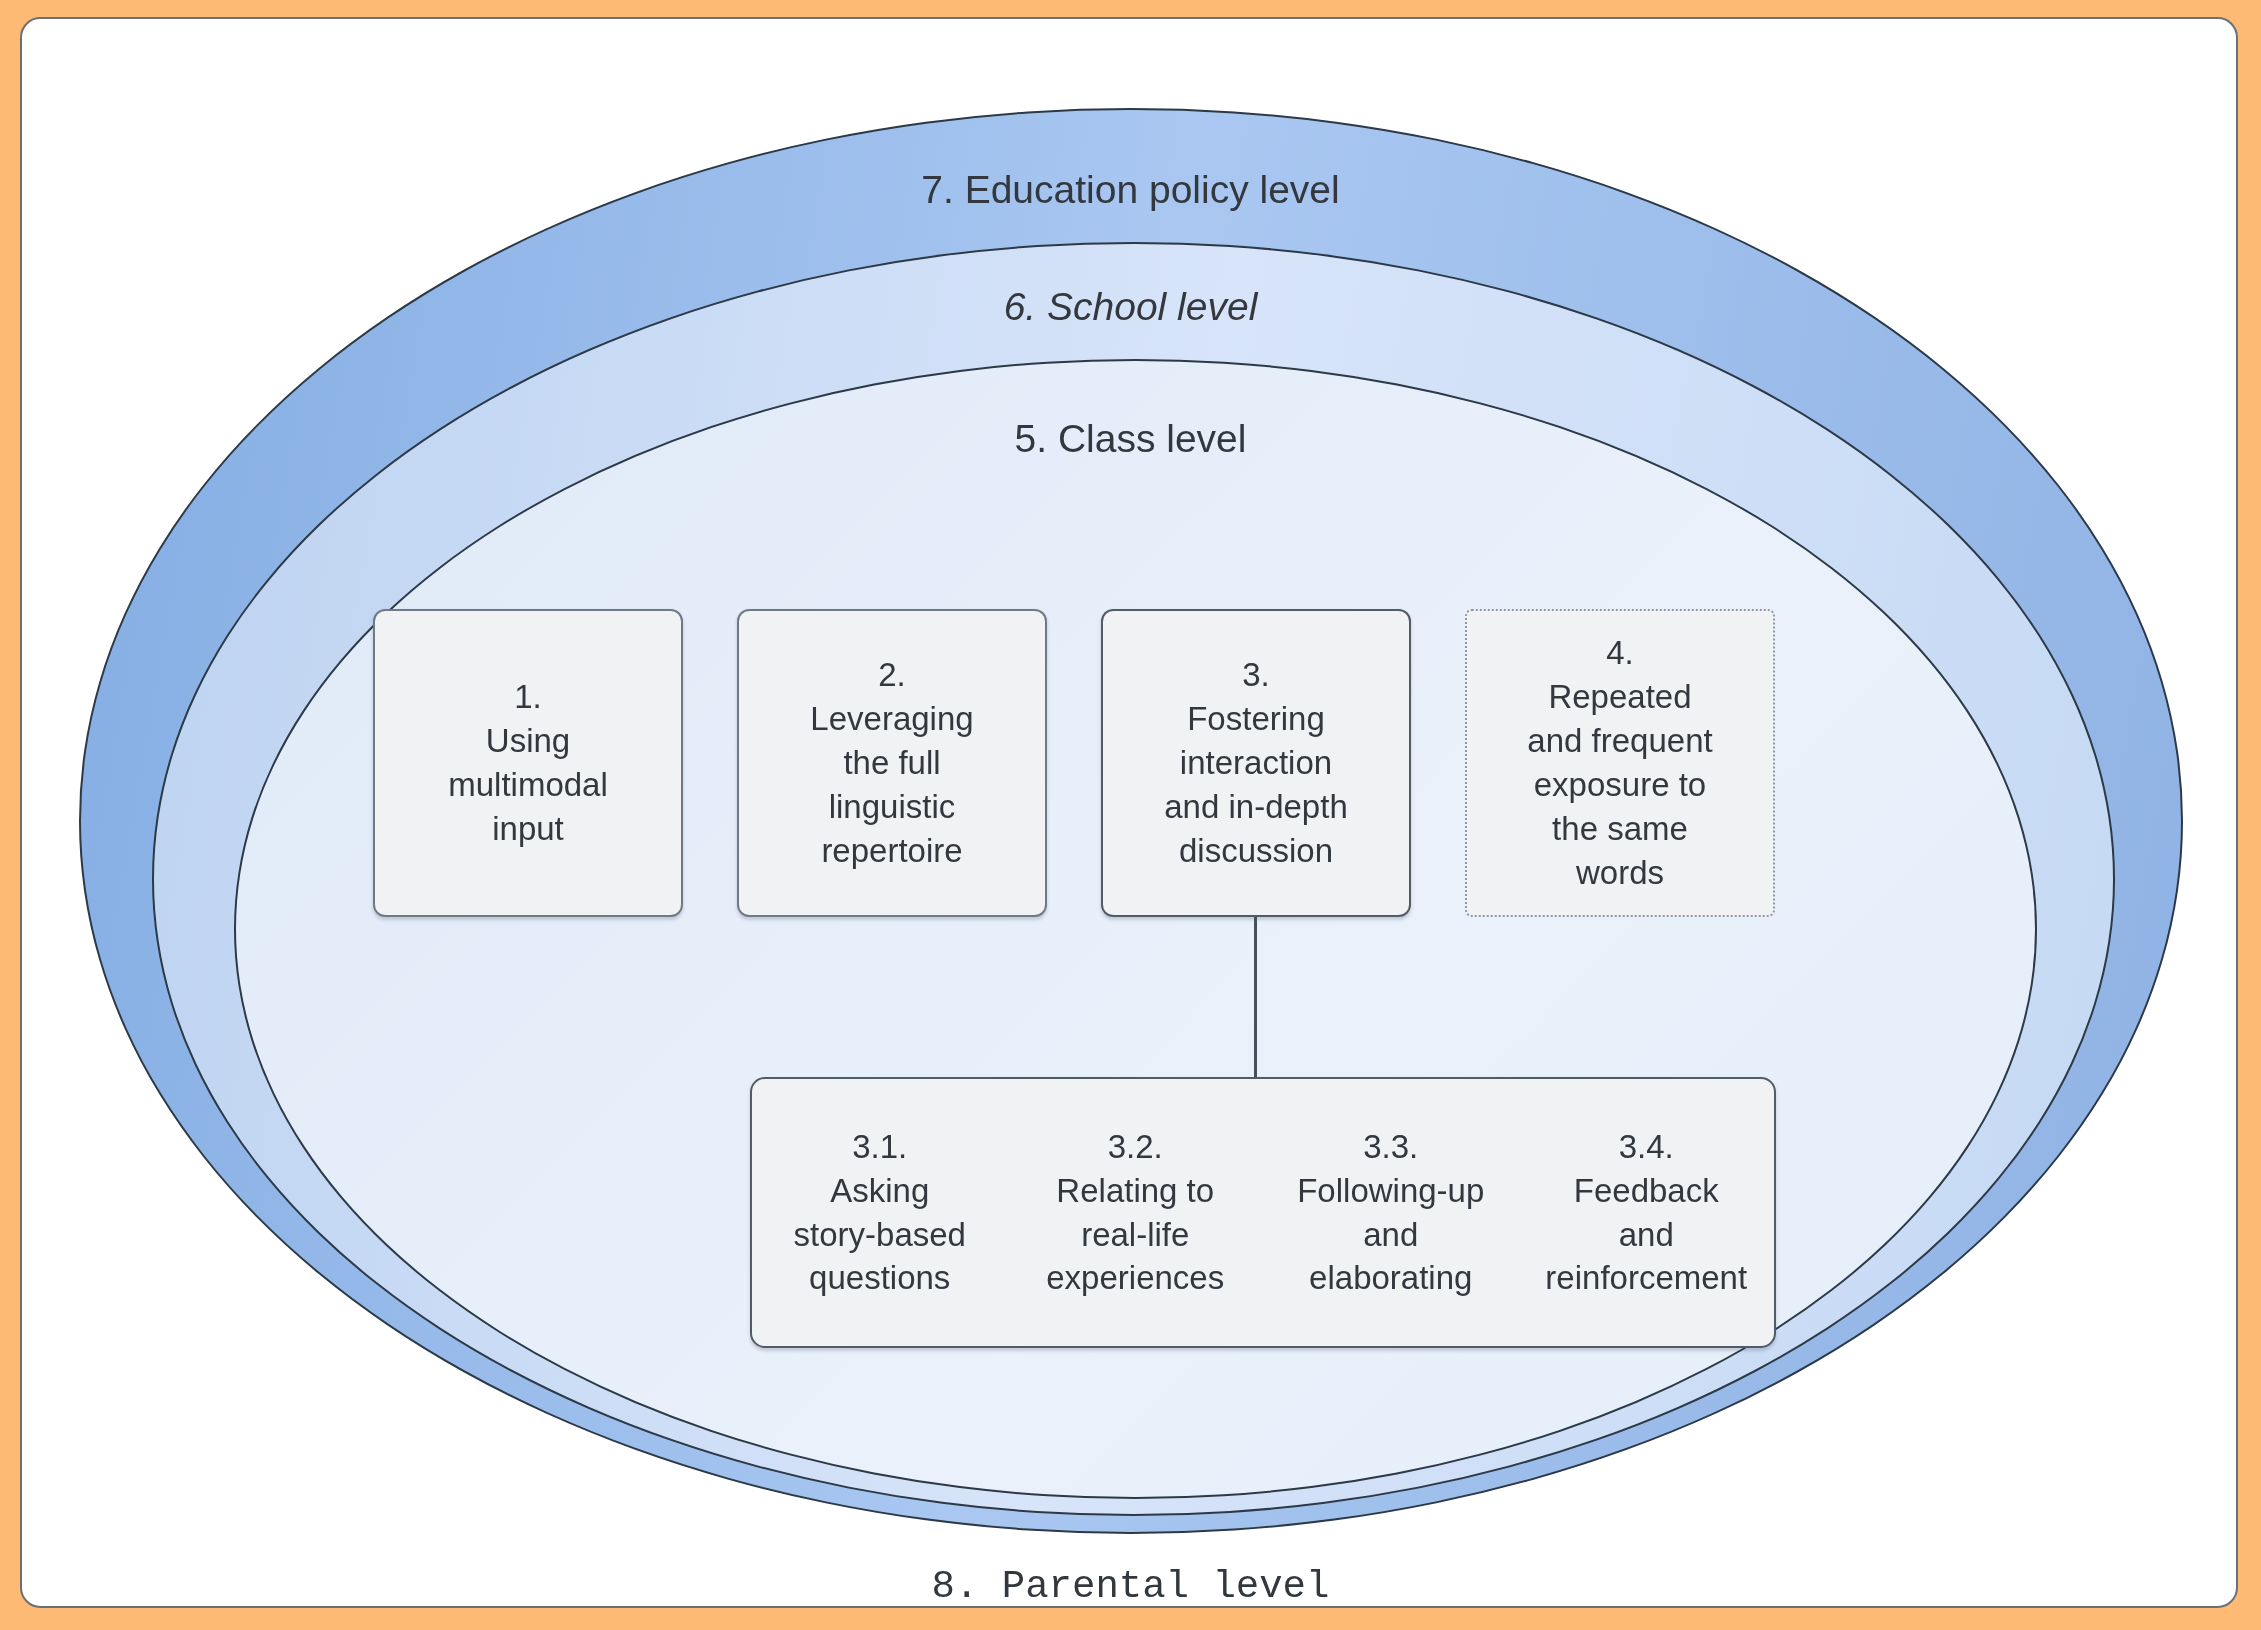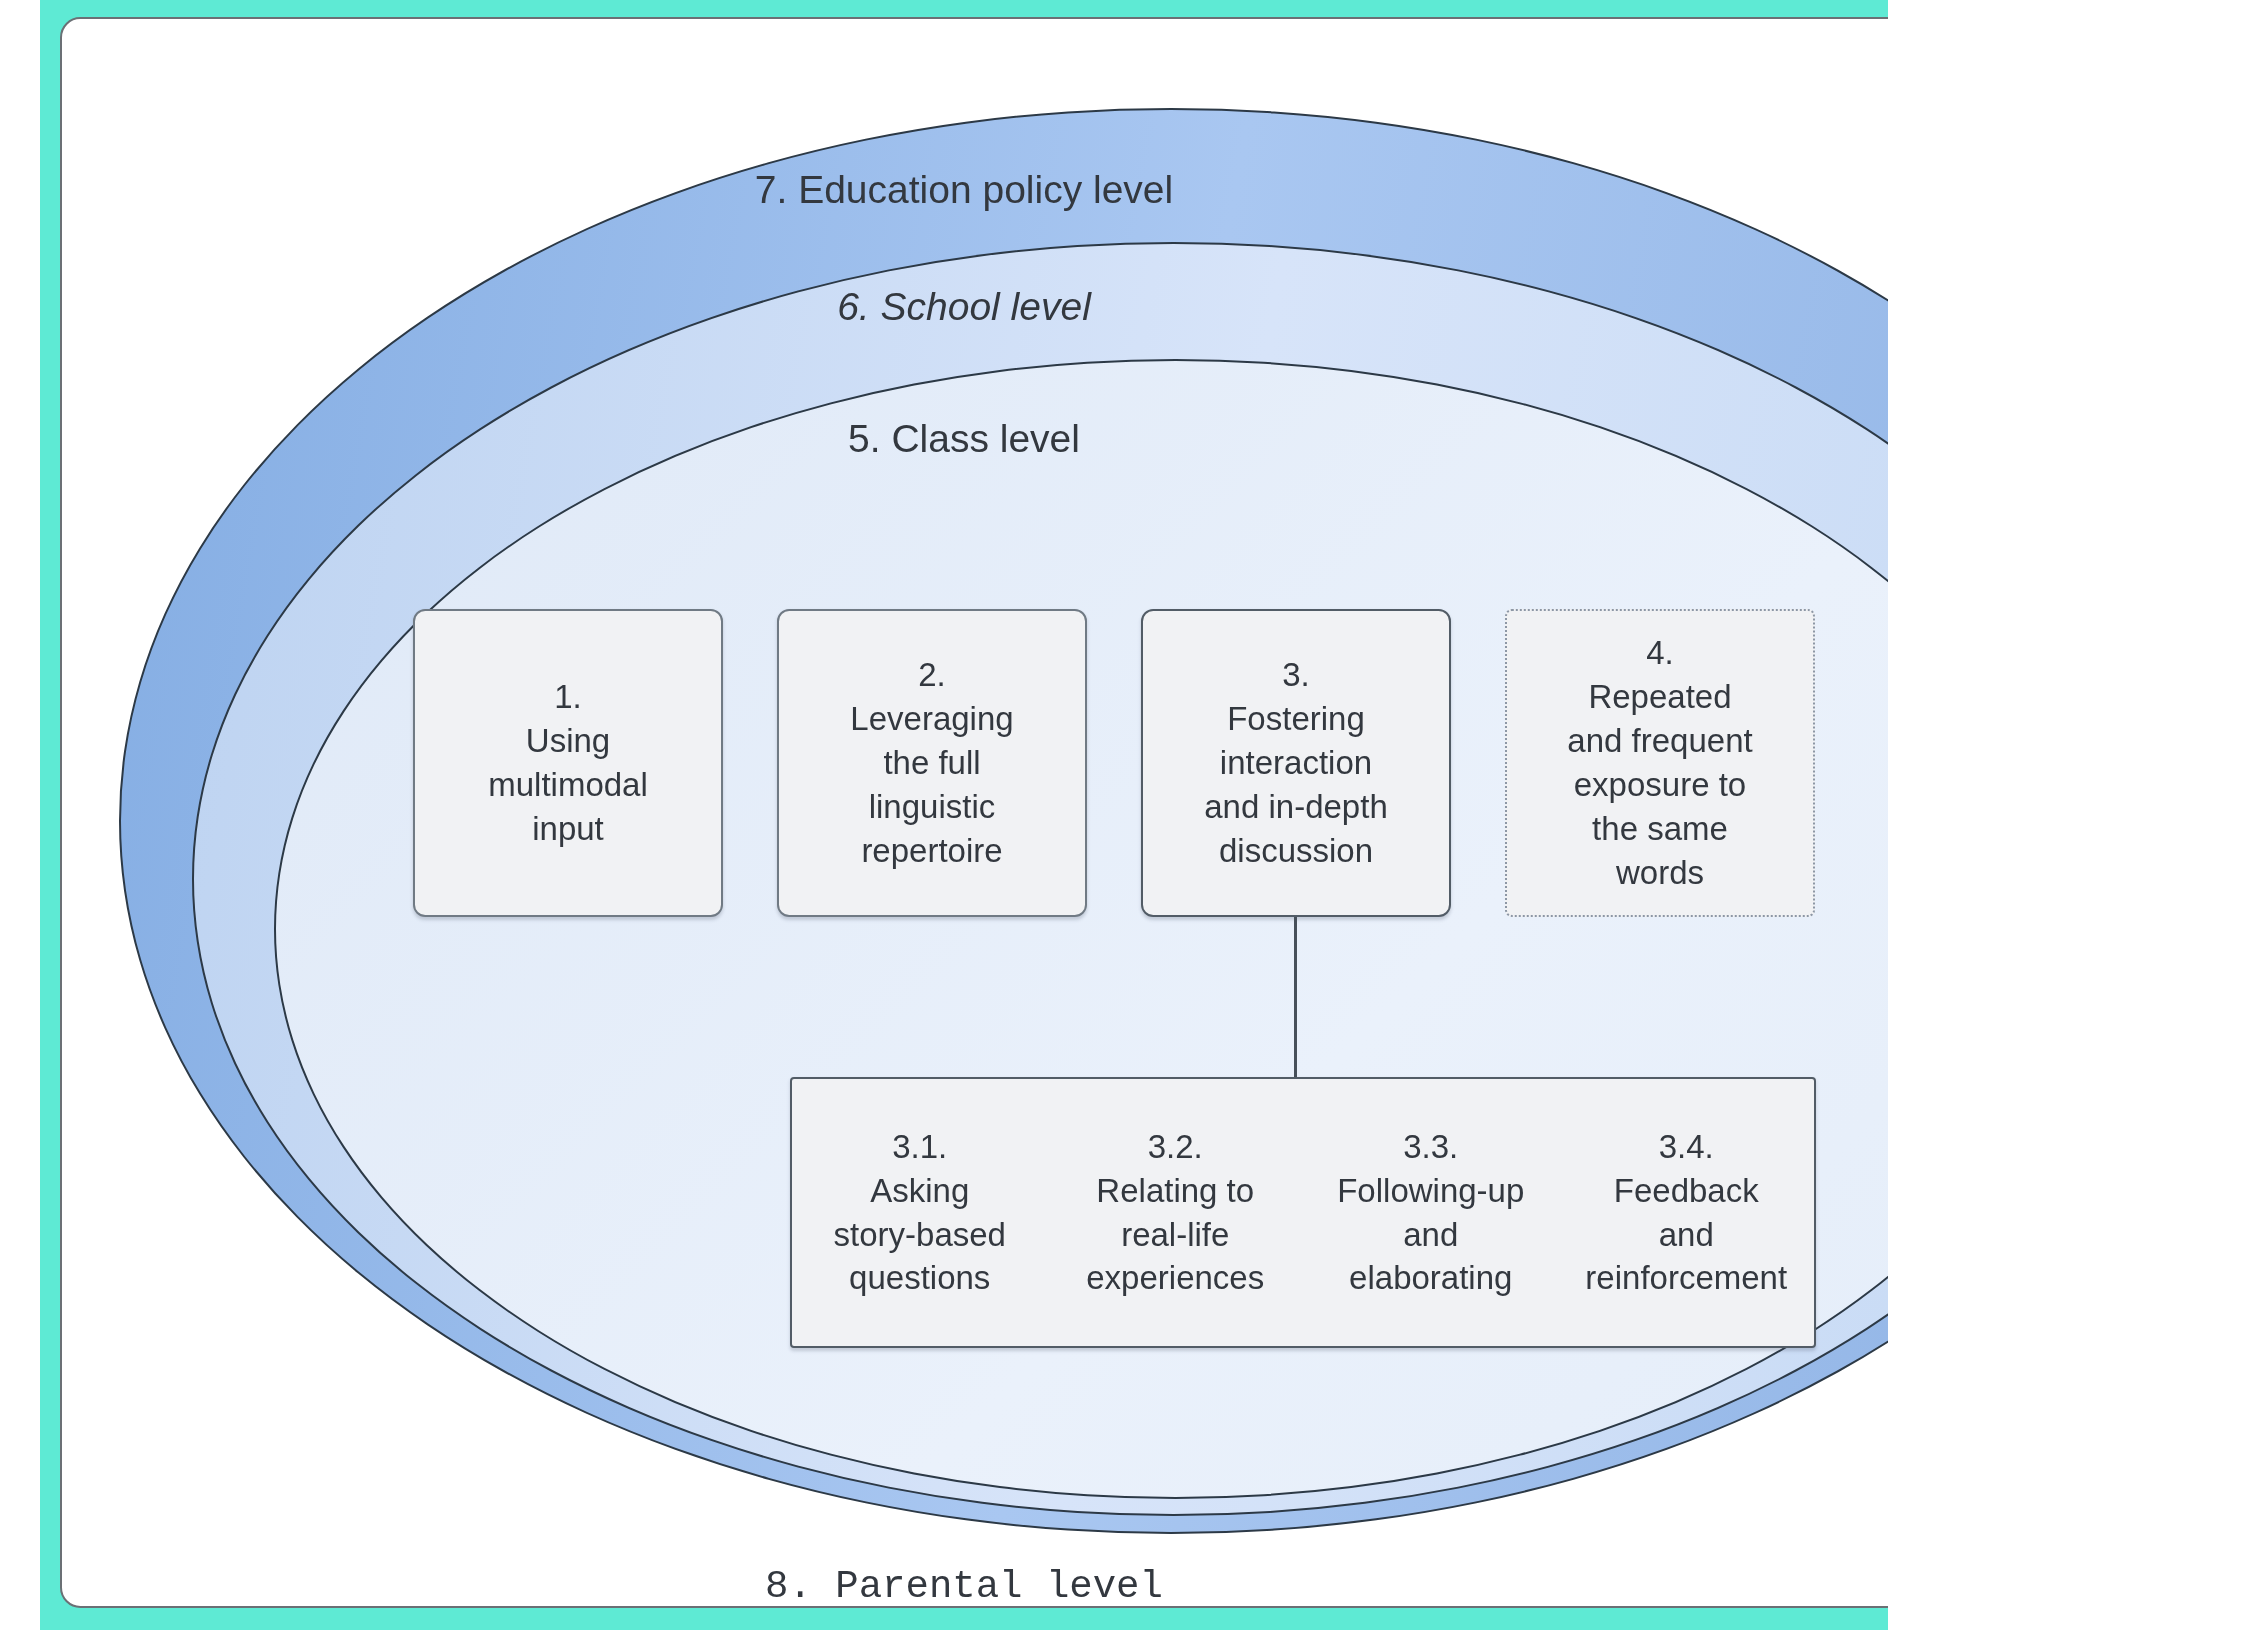--- a/index.html
+++ b/index.html
@@ -5,13 +5,12 @@
   html, body { margin: 0; padding: 0; background: #ffffff; }
   .page {
     position: relative;
-    width: 1848px;
+    width: 2261px;
     height: 1630px;
-    background: #5eead4;
+    background: #fdba74;
     font-family: "Liberation Sans", "DejaVu Sans", sans-serif;
     color: var(--text, #33383f);
     overflow: hidden;
-    margin-left: 40px;
   }
   .frame {
     position: absolute;

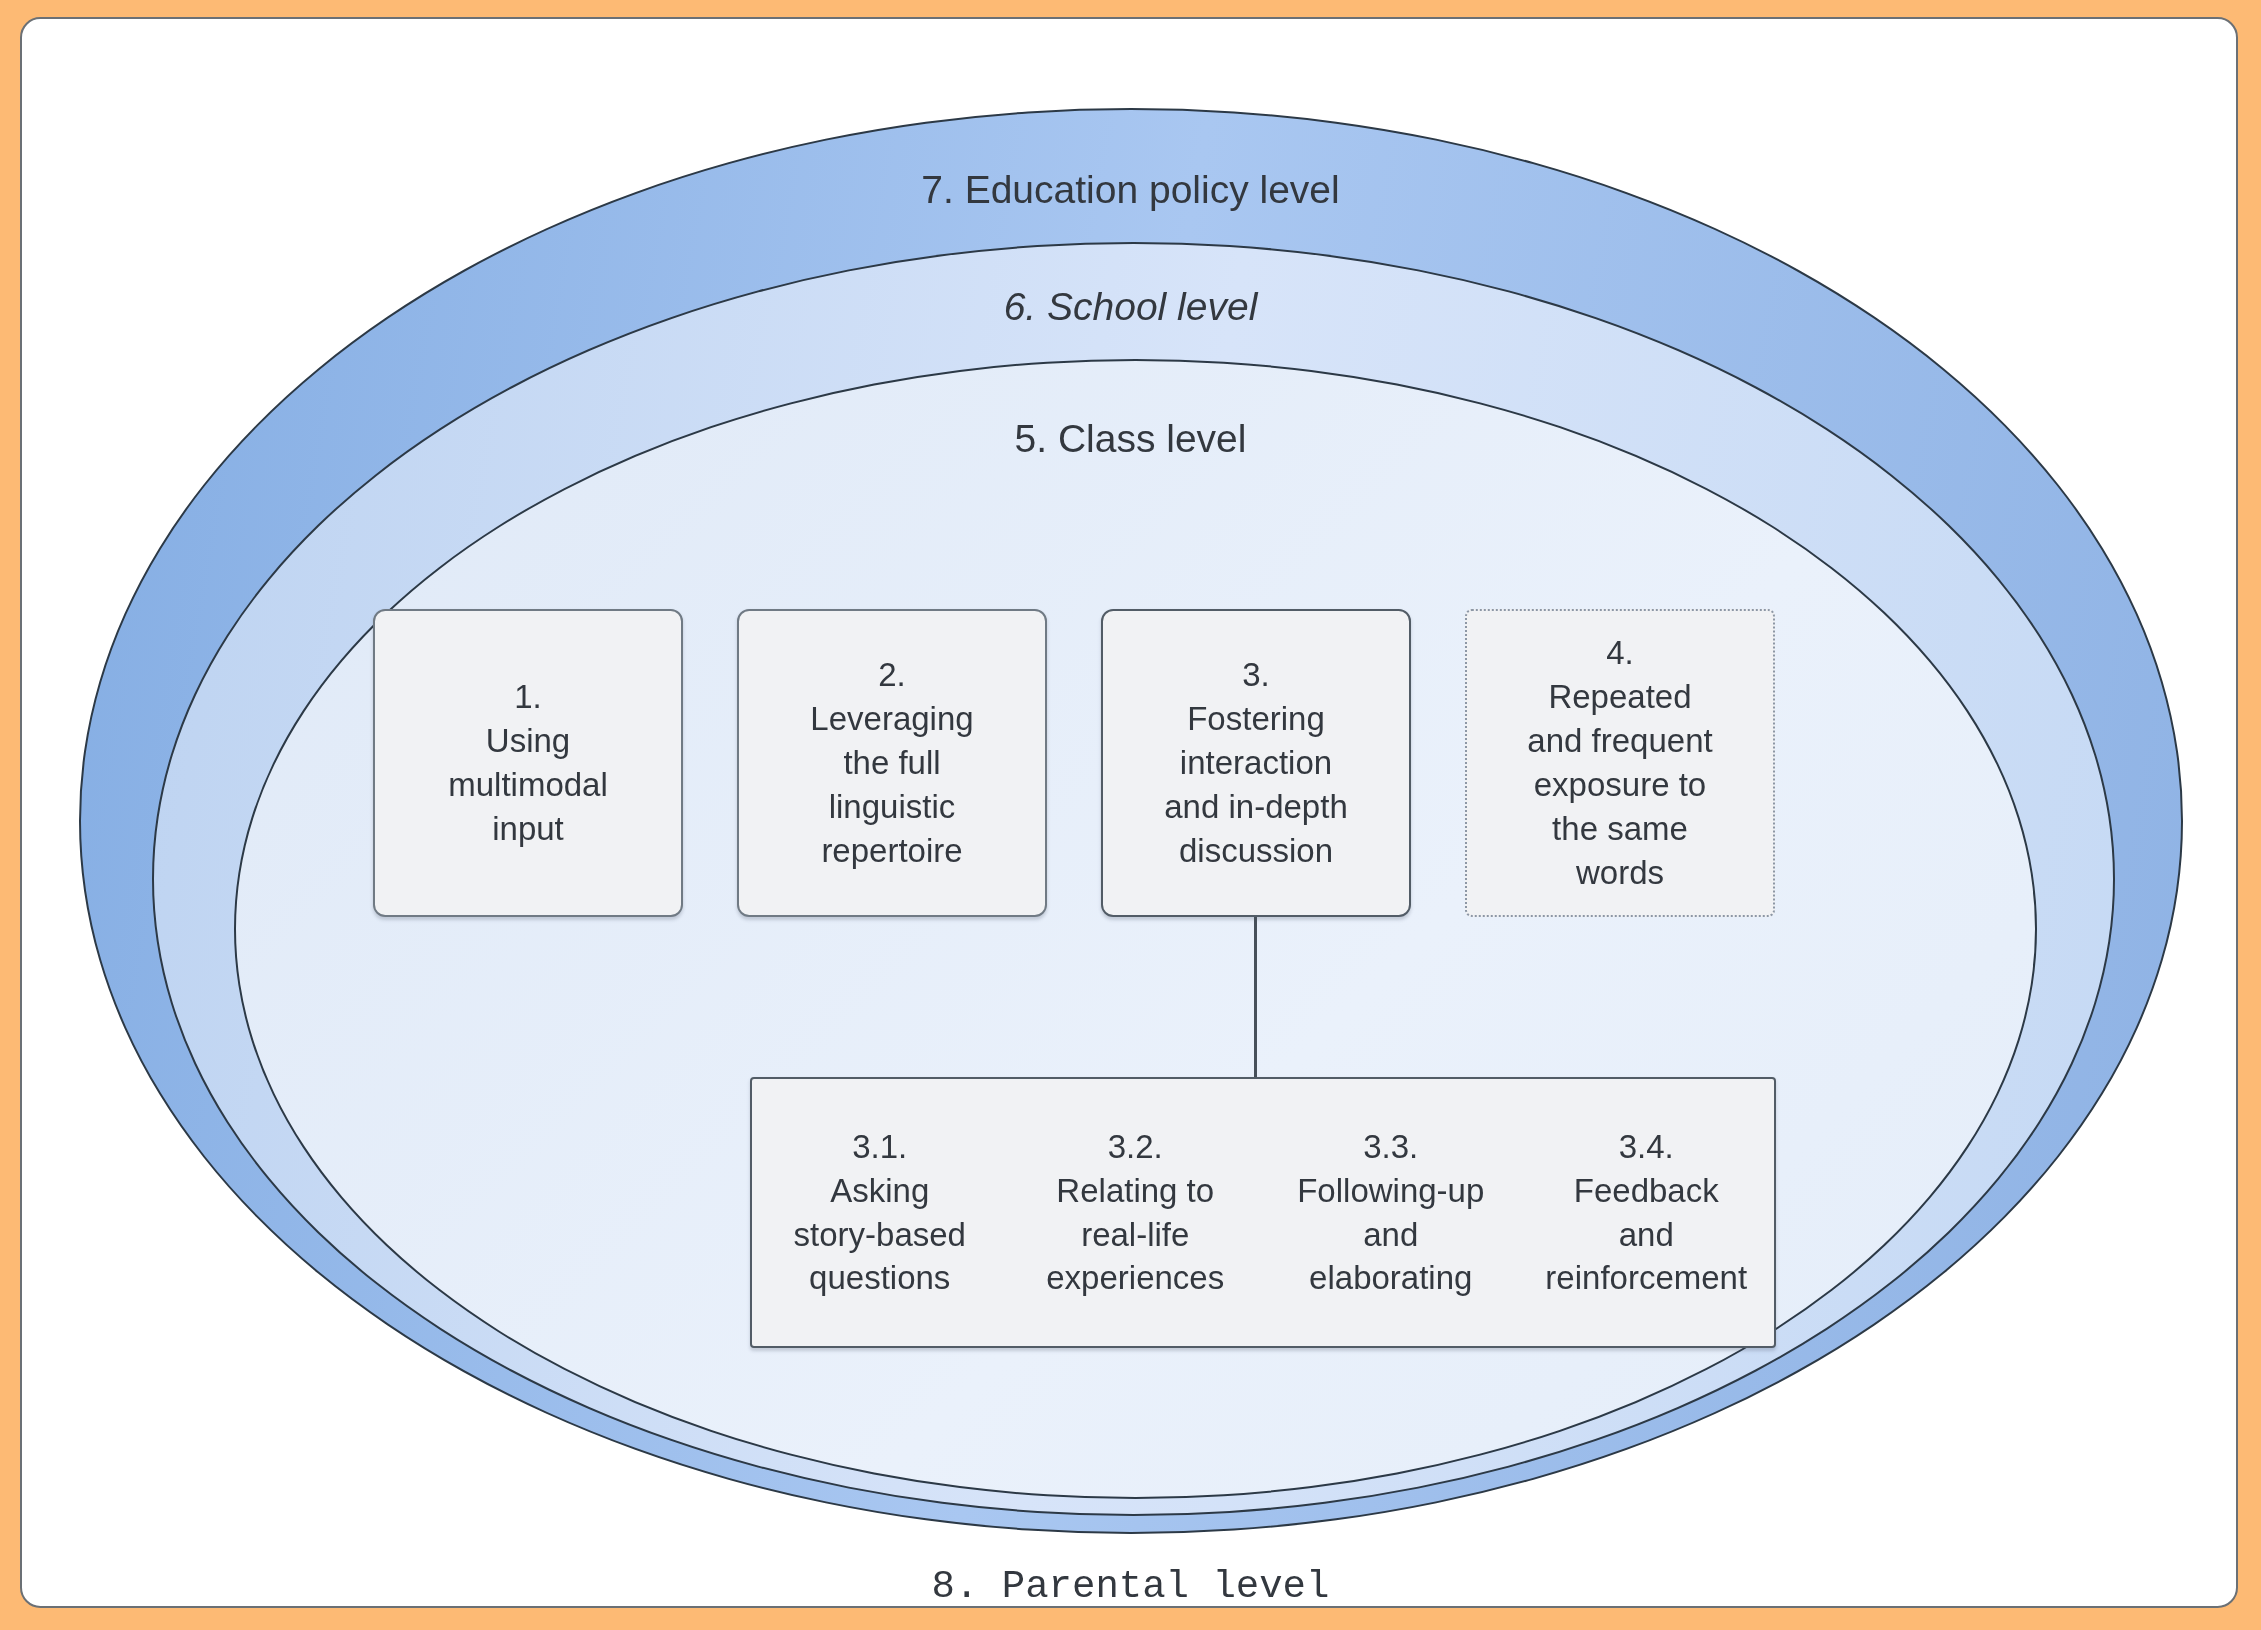--- a/index.html
+++ b/index.html
@@ -101,7 +101,7 @@
     width: 1026px; height: 271px;
     background: var(--box_fill, #f1f2f4);
     border: 2.7px solid var(--box3_stroke, #525c66);
-    border-radius: 4px;
+    border-radius: 15px;
     box-sizing: border-box;
     display: flex;
     flex-direction: row;

